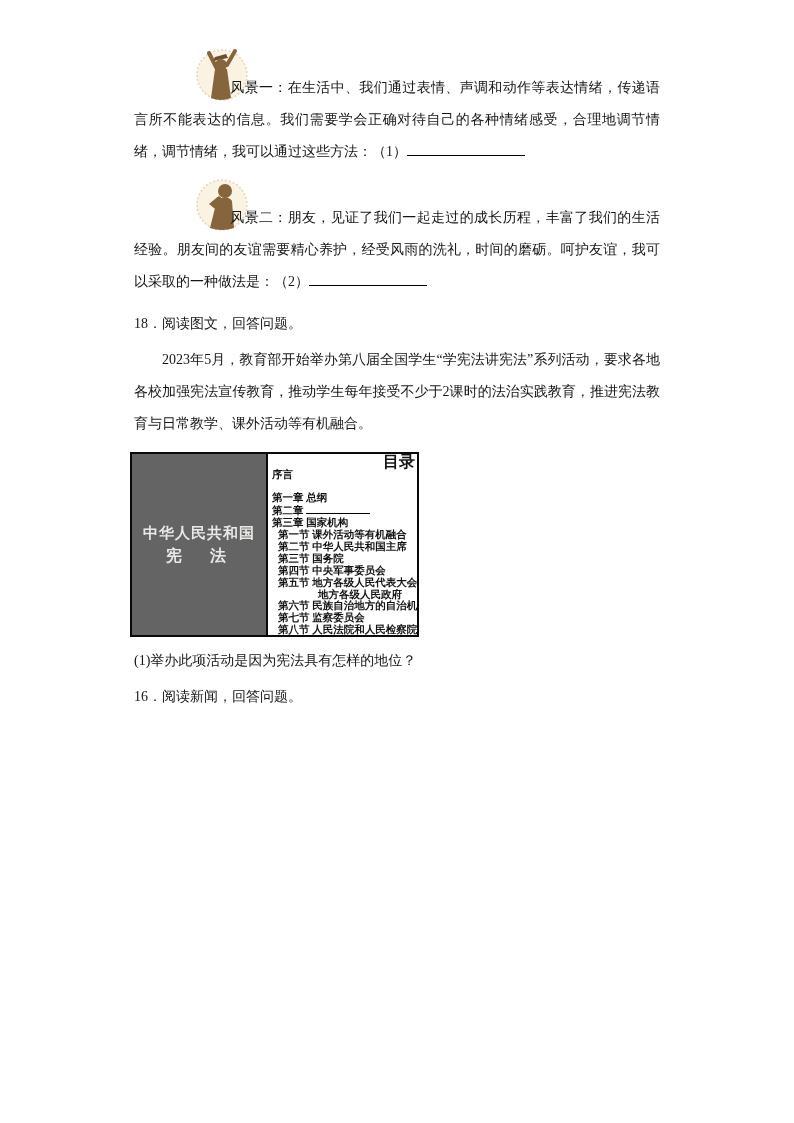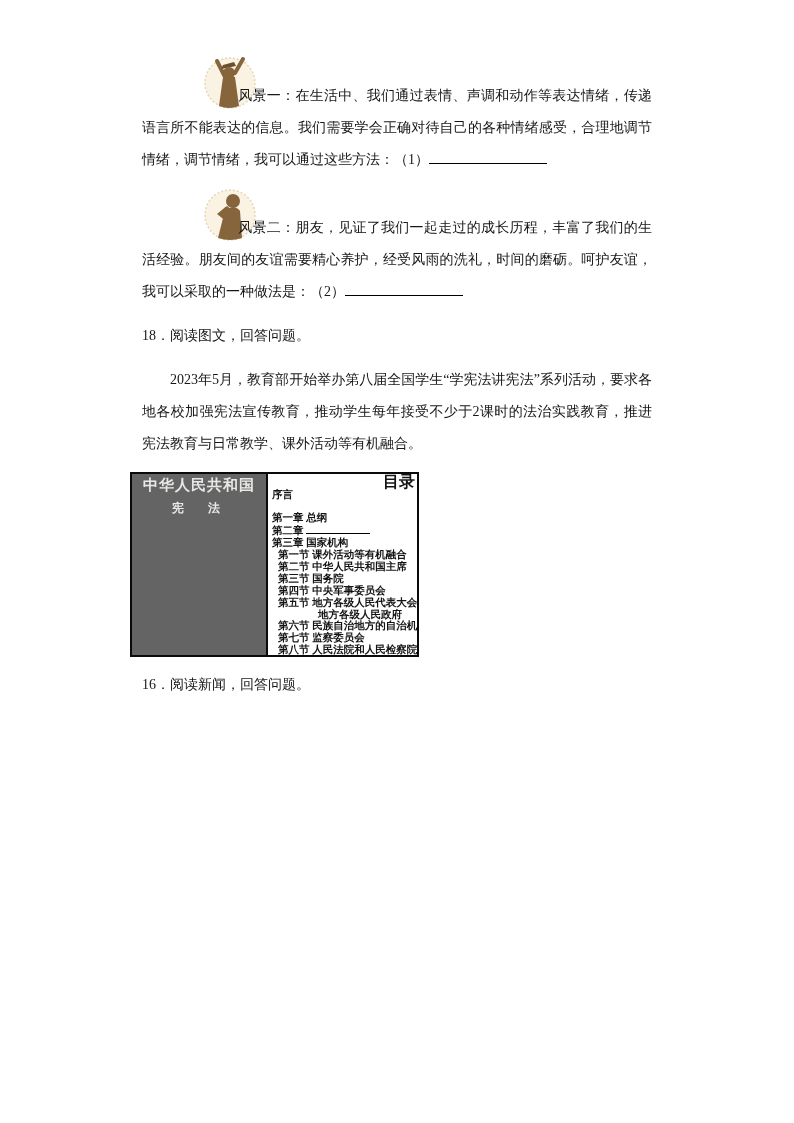--- a/index.html
+++ b/index.html
@@ -12,7 +12,7 @@
     margin-left:130px;width:534px;padding-top:44px;
     font-size:14px;line-height:32px;text-align:justify;
   }
-  p{margin:12px;}
+  p{margin:4px;}
   .indent{text-indent:2em;}
   .scene{text-indent:2em;margin-bottom:10px;}
   .scene-icon{

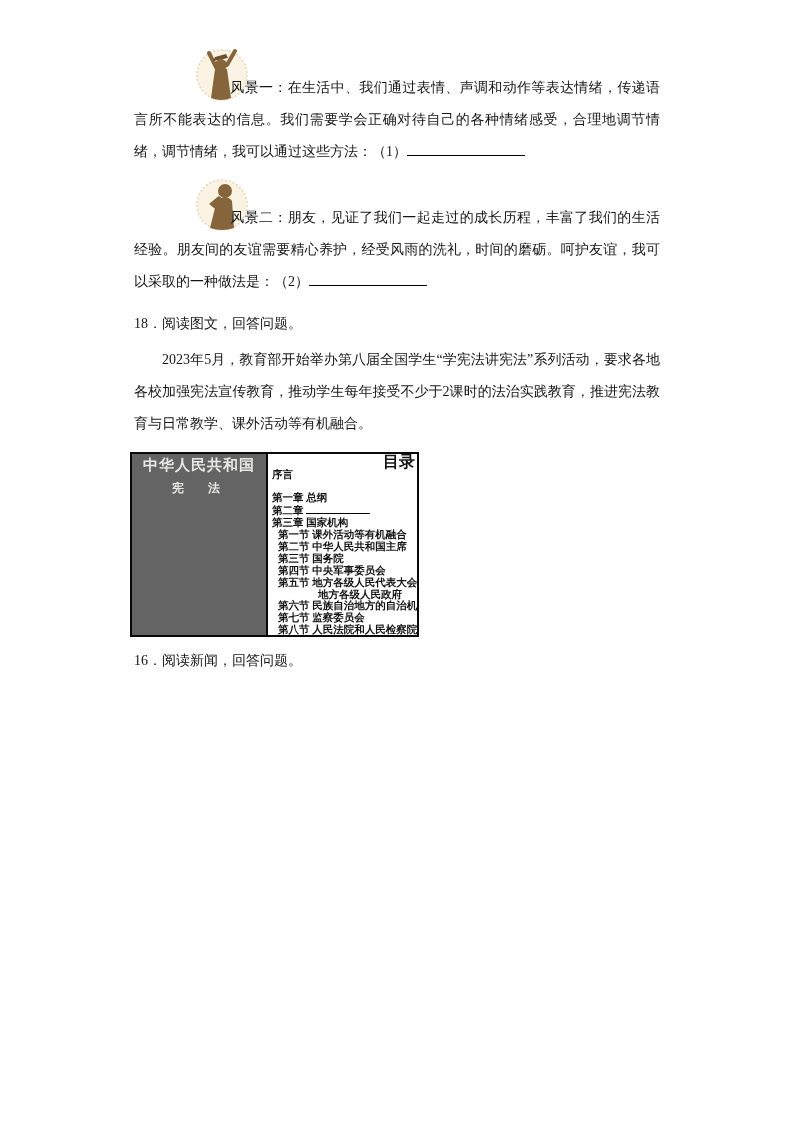--- a/index.html
+++ b/index.html
@@ -31,7 +31,7 @@
   }
   .book-cover{
     flex:0 0 134px;background:#646464;color:#e8e8e6;
-    display:flex;flex-direction:column;align-items:center;
+    display:flex;flex-direction:column;align-items:center;justify-content:center;
     font-weight:bold;text-align:center;
   }
   .book-cover .t1{font-size:15px;line-height:22px;letter-spacing:1px;}

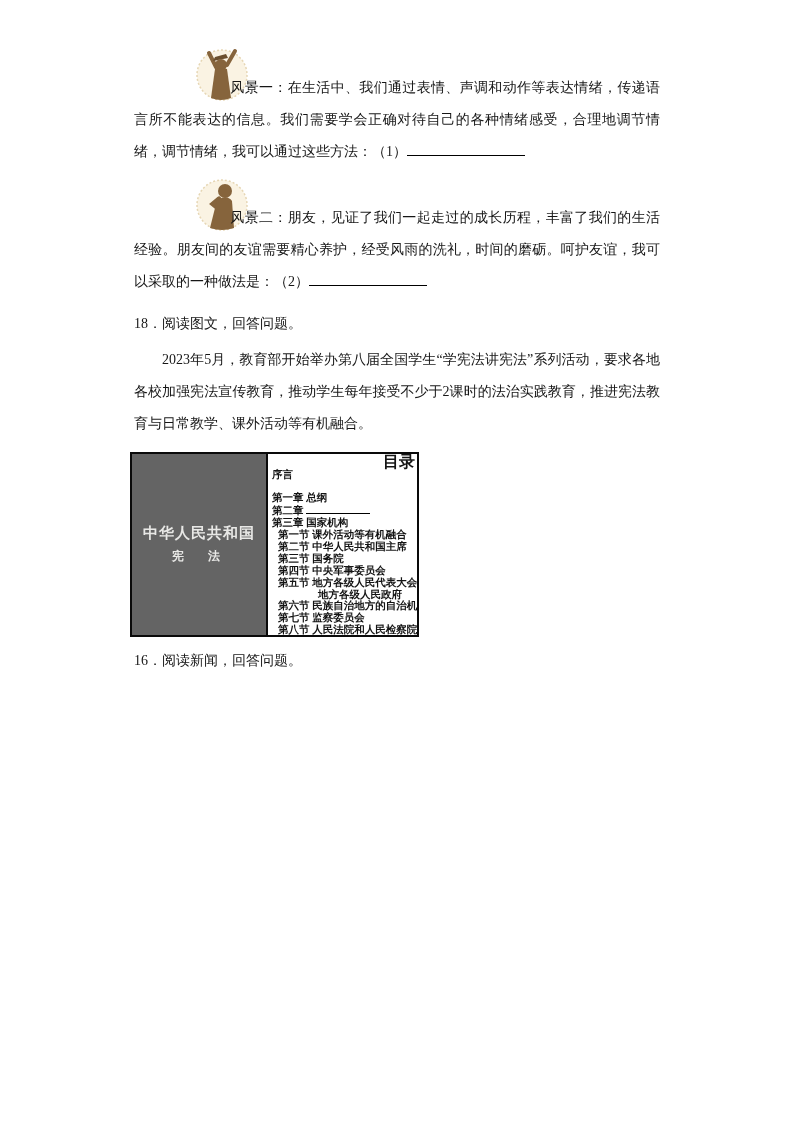--- a/index.html
+++ b/index.html
@@ -35,7 +35,7 @@
     font-weight:bold;text-align:center;
   }
   .book-cover .t1{font-size:15px;line-height:22px;letter-spacing:1px;}
-  .book-cover .t2{font-size:12px;line-height:24px;letter-spacing:6px;}
+  .book-cover .t2{font-size:16px;line-height:24px;letter-spacing:6px;}
   .toc-panel{
     flex:1;background:#ffffff;border-left:2px solid #0a0a0a;
     padding:2px 2px 0 4px;box-sizing:border-box;

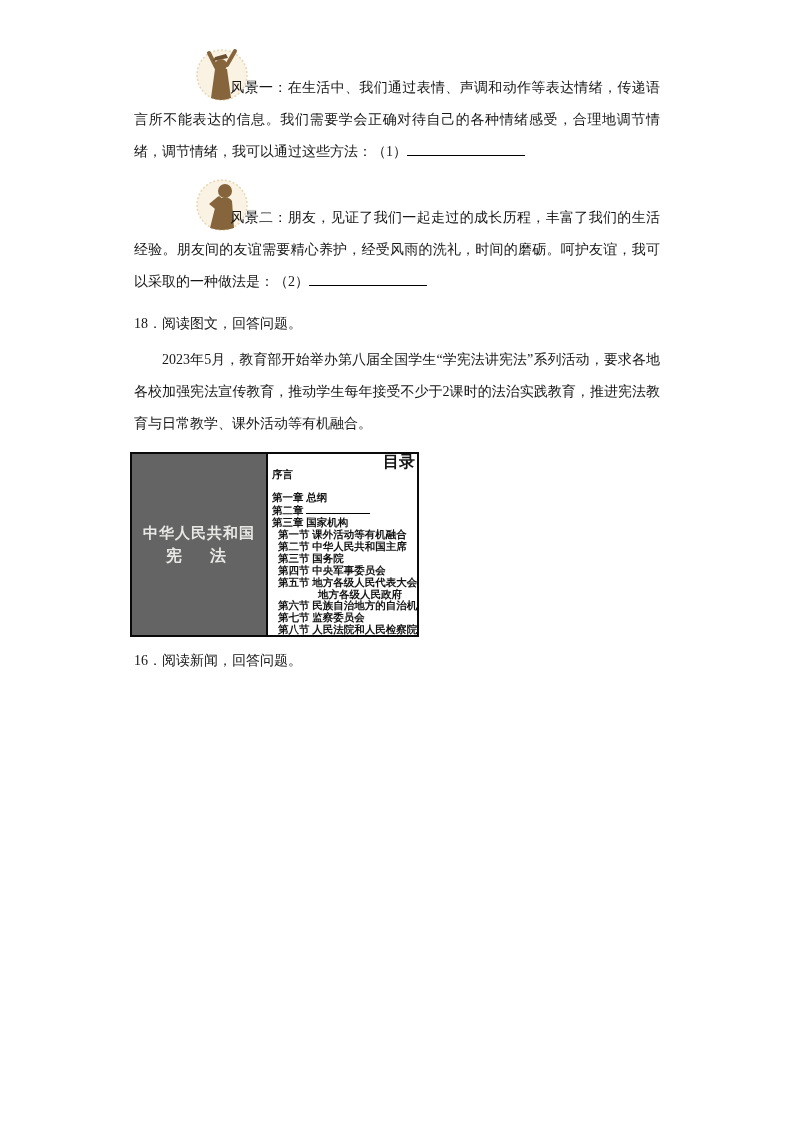--- a/index.html
+++ b/index.html
@@ -106,6 +106,7 @@
     </div>
   </div>
 
+  <p class="qline">(1)举办此项活动是因为宪法具有怎样的地位？</p>
 
   <p class="qline">16．阅读新闻，回答问题。</p>
 

